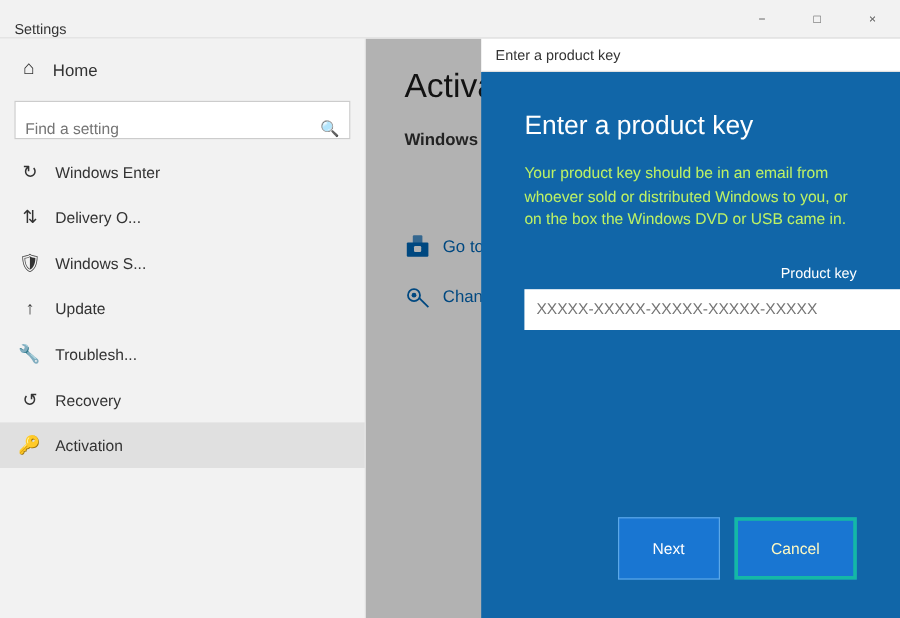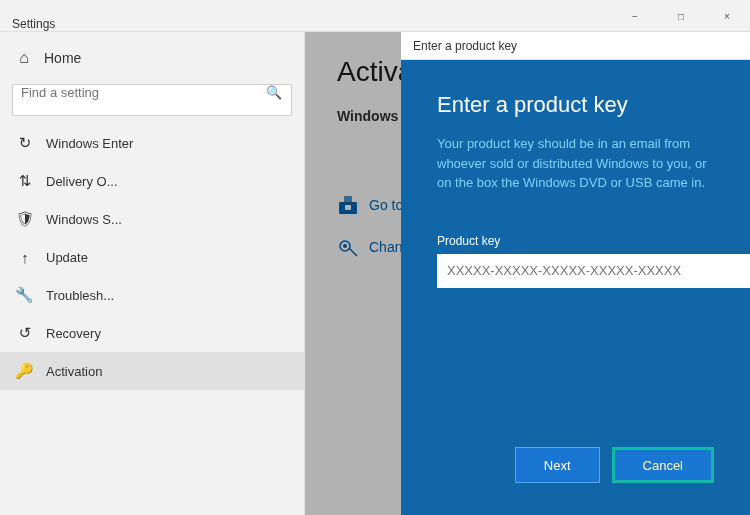--- a/index.html
+++ b/index.html
@@ -81,7 +81,7 @@
     .search-box {
       margin: 8px 12px;
       display: flex;
-      align-items: flex-start;
+      align-items: flex-end;
       border: 1px solid #ccc;
       background: white;
       height: 32px;

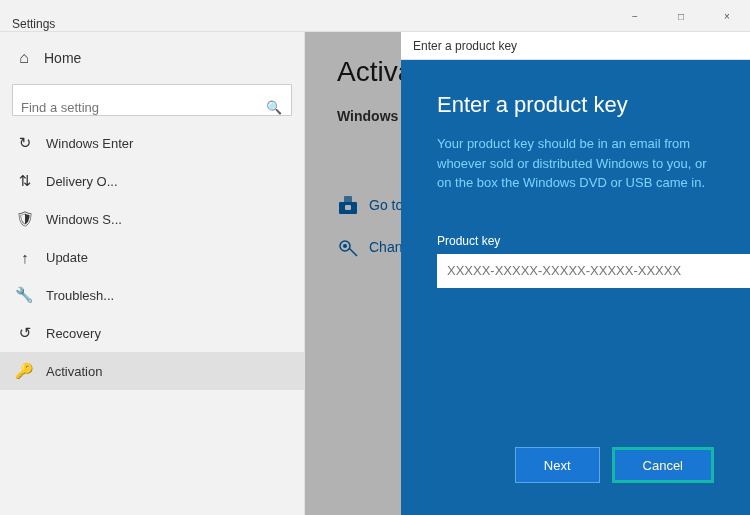--- a/index.html
+++ b/index.html
@@ -218,8 +218,8 @@
     }
     .dialog-description {
       font-size: 13px;
-      color: #7dd3fc;
-      margin-bottom: 41px;
+      color: #bef264;
+      margin-bottom: 28px;
       line-height: 1.5;
       max-width: 560px;
     }

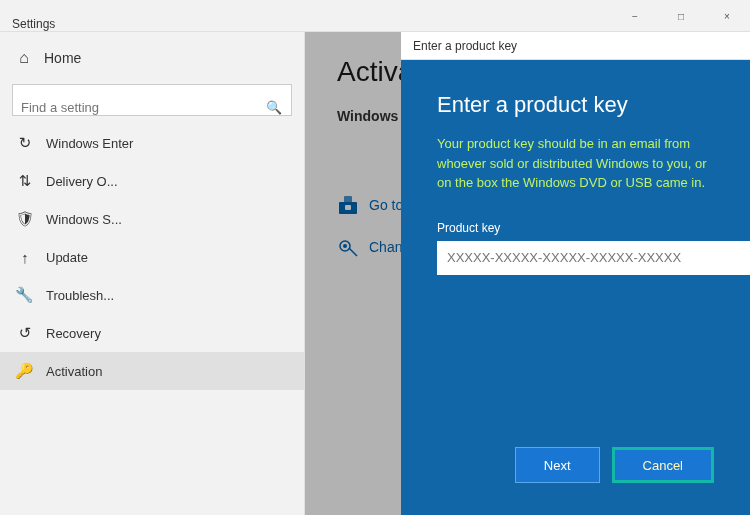--- a/index.html
+++ b/index.html
@@ -227,6 +227,7 @@
       font-size: 12px;
       color: white;
       margin-bottom: 6px;
+      text-align: right;
     }
     .dialog-input {
       width: 370px;

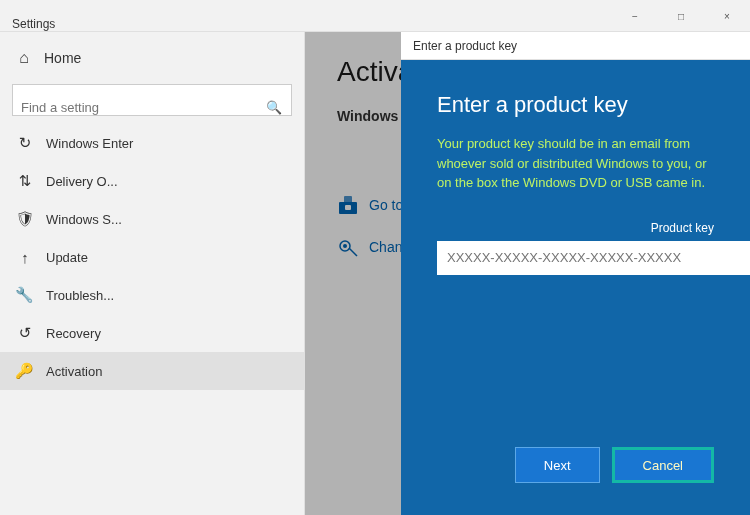--- a/index.html
+++ b/index.html
@@ -247,7 +247,7 @@
       justify-content: flex-end;
     }
     .dialog-btn {
-      height: 36px;
+      height: 52px;
       padding: 0 28px;
       font-size: 13px;
       cursor: pointer;

